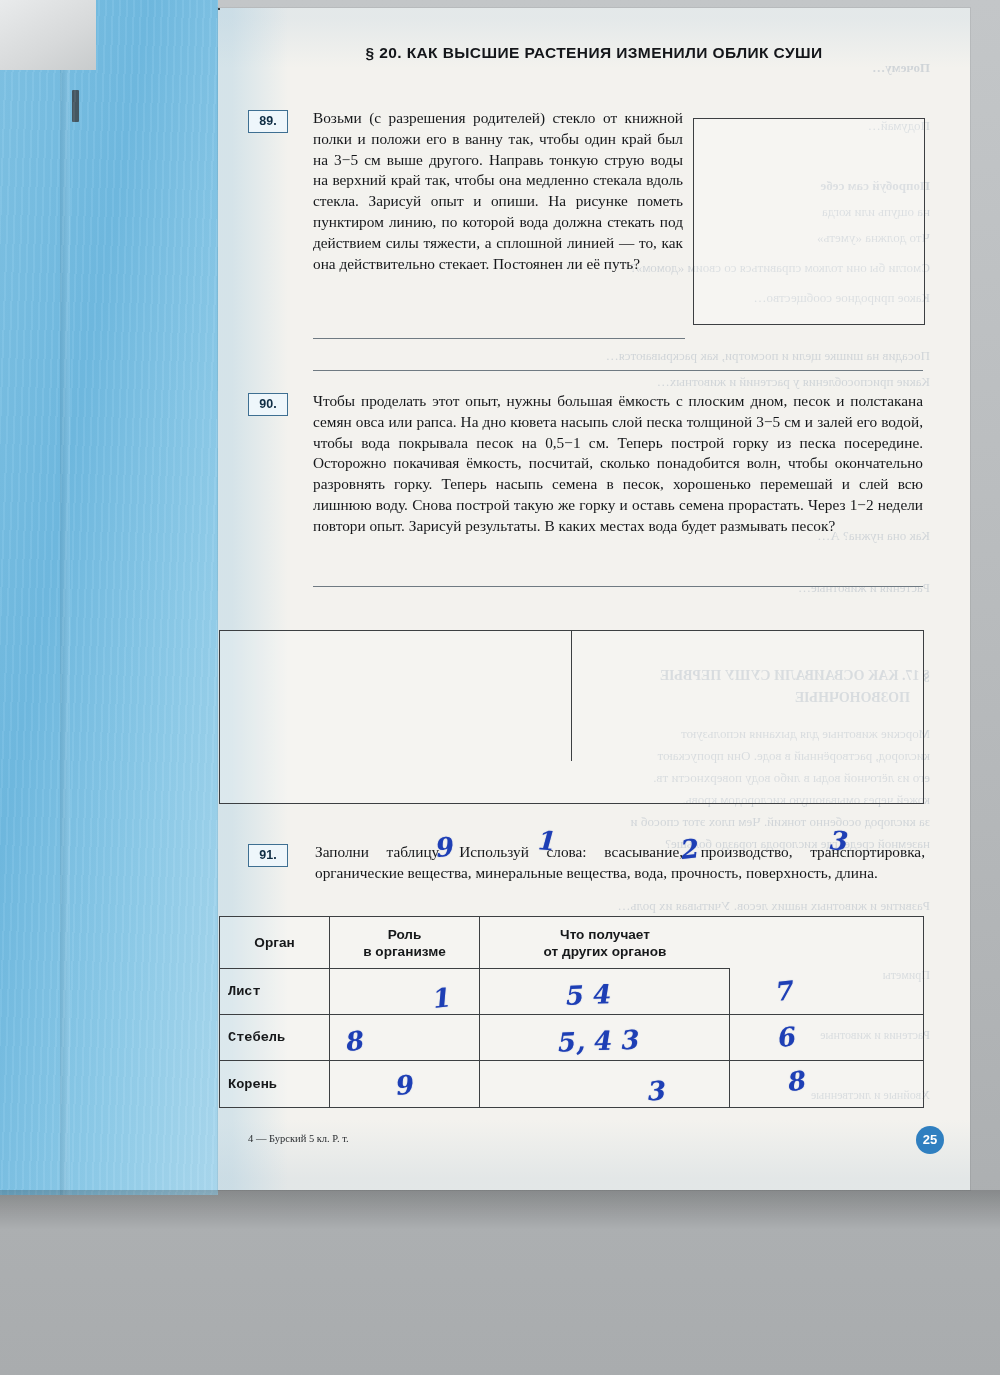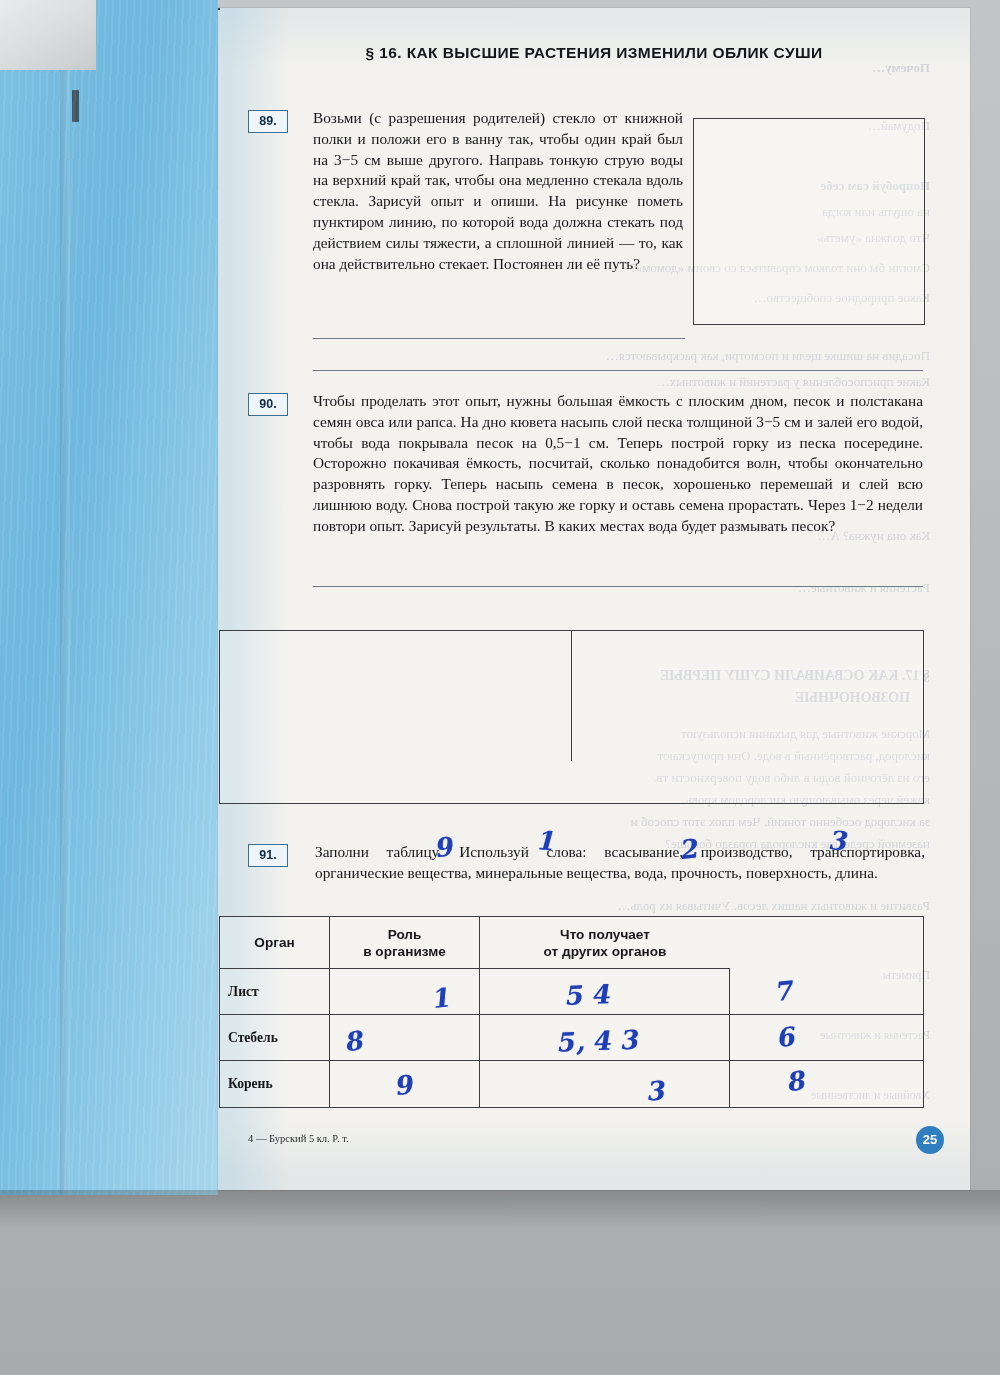--- a/index.html
+++ b/index.html
@@ -258,7 +258,7 @@
 
     <div class="content">
 
-      <div class="title">§ 16. КАК ВЫСШИЕ РАСТЕНИЯ ИЗМЕНИЛИ ОБЛИК СУШИ</div>
+      <div class="title">§ 20. КАК ВЫСШИЕ РАСТЕНИЯ ИЗМЕНИЛИ ОБЛИК СУШИ</div>
 
       <div class="num-box" style="left:30px; top:102px;">89.</div>
       <div class="para" style="left:95px; top:100px; width:370px;">Возьми (с разрешения родителей) стекло от книжной полки и положи его в ванну так, чтобы один край был на 3−5 см выше другого. Направь тонкую струю воды на верхний край так, чтобы она медленно стекала вдоль стекла. Зарисуй опыт и опиши. На рисунке пометь пунктиром линию, по которой вода должна стекать под действием силы тяжести, а сплошной линией — то, как она действительно стекает. Постоянен ли её путь?</div>

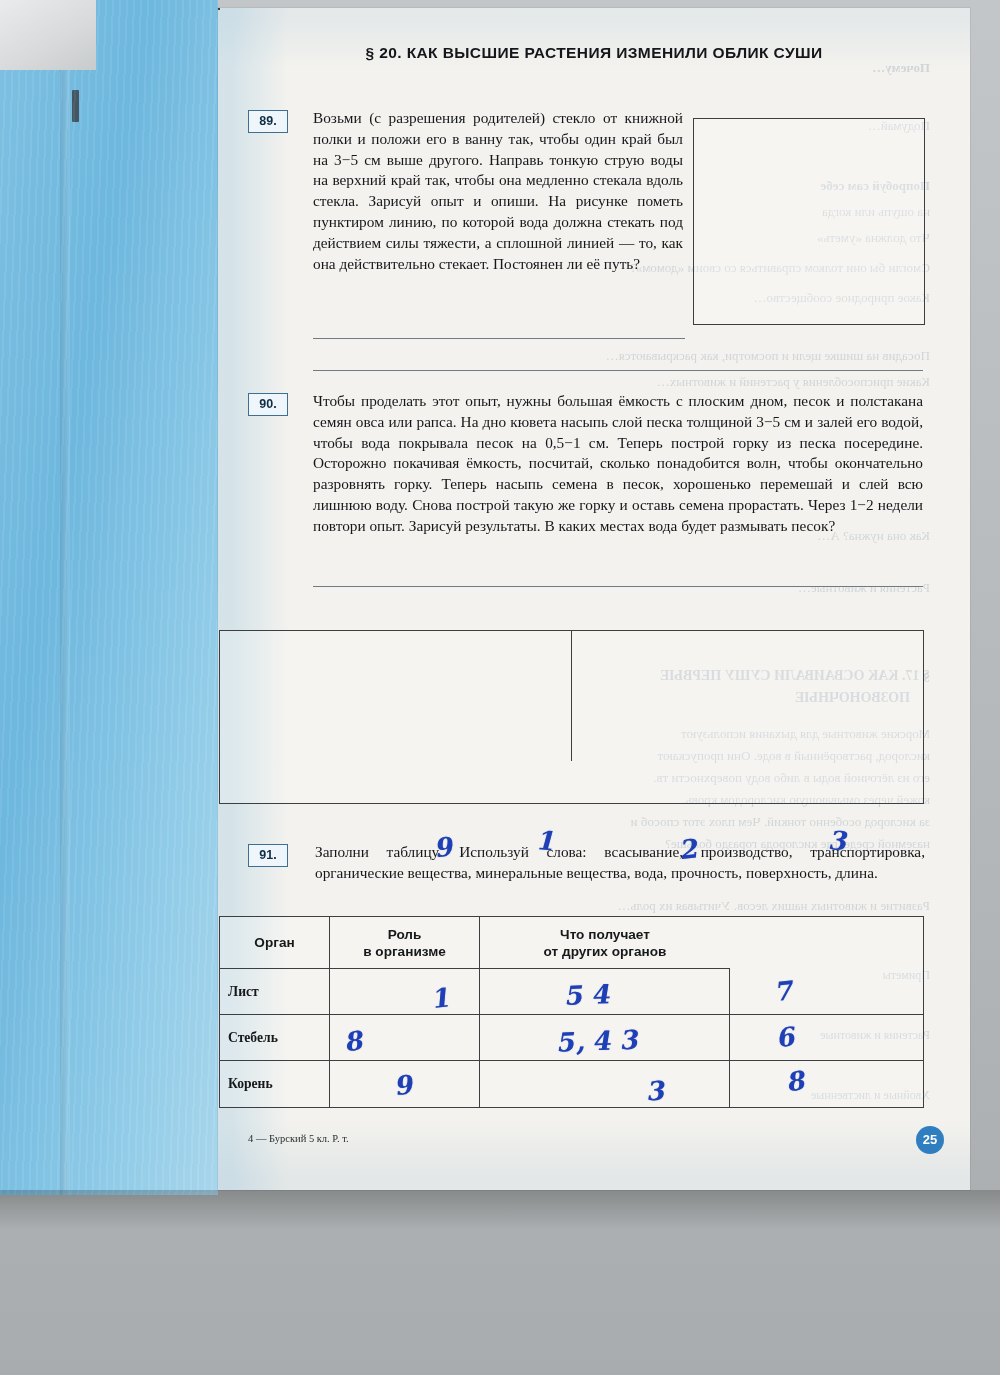--- a/index.html
+++ b/index.html
@@ -172,7 +172,7 @@
     justify-content: center;
   }
   .tbl .lbl {
-    font-family: Liberation Serif, serif;
+    font-family: Liberation Mono, monospace;
     font-weight: bold;
     font-size: 13.6px;
     display: flex;

